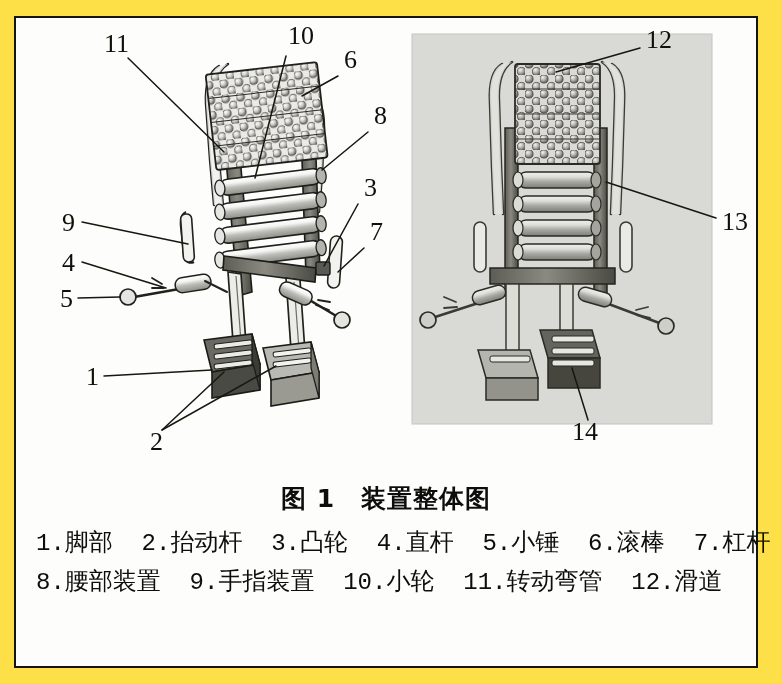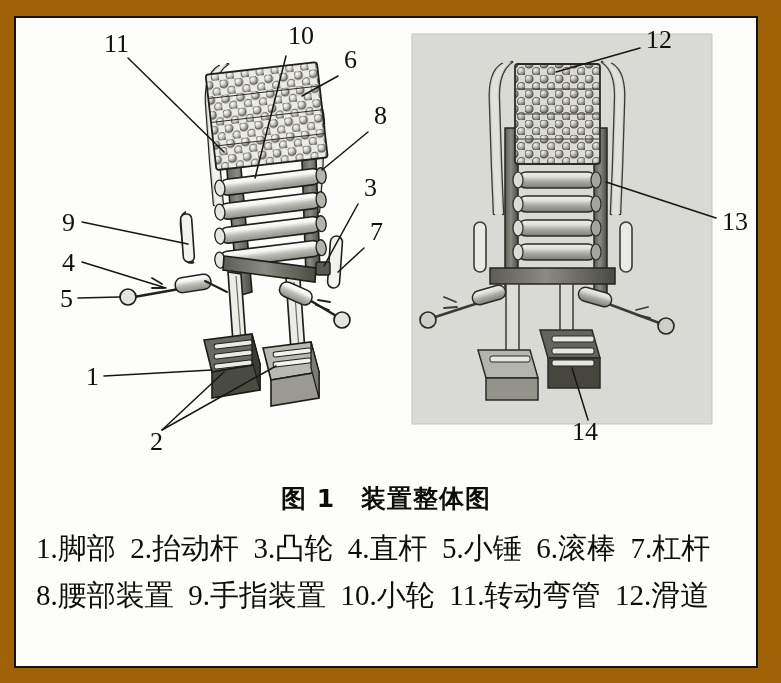--- a/index.html
+++ b/index.html
@@ -14,7 +14,7 @@
     position: relative;
     width: 781px;
     height: 683px;
-    background: #a16207;
+    background: #fde047;
     overflow: hidden;
   }
   

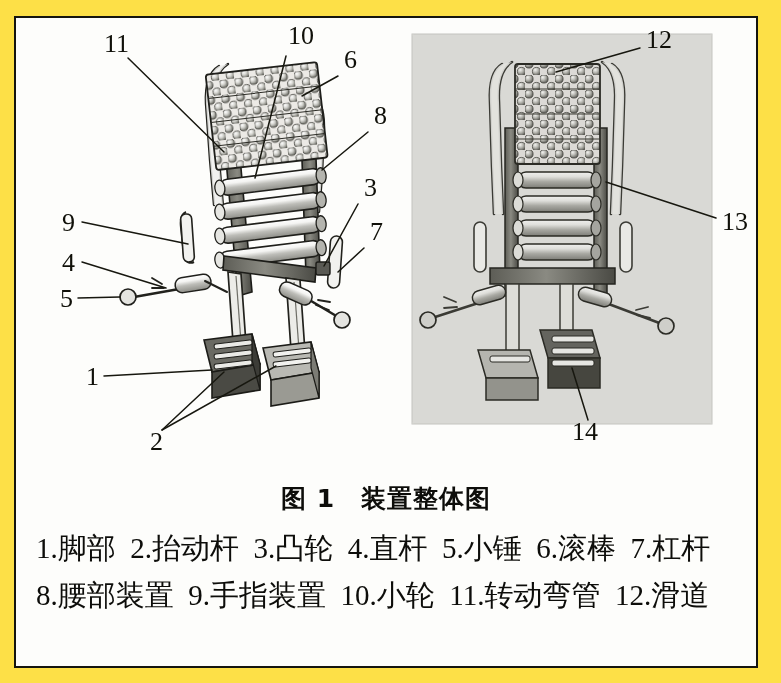--- a/index.html
+++ b/index.html
@@ -62,8 +62,8 @@
     white-space: pre;
   }
   .legend-line {
-    font-family: Liberation Serif, serif;
-    font-size: 29px;
+    font-family: Liberation Mono, monospace;
+    font-size: 24px;
     color: #0d0d0a;
     line-height: 1.62;
     white-space: pre;

